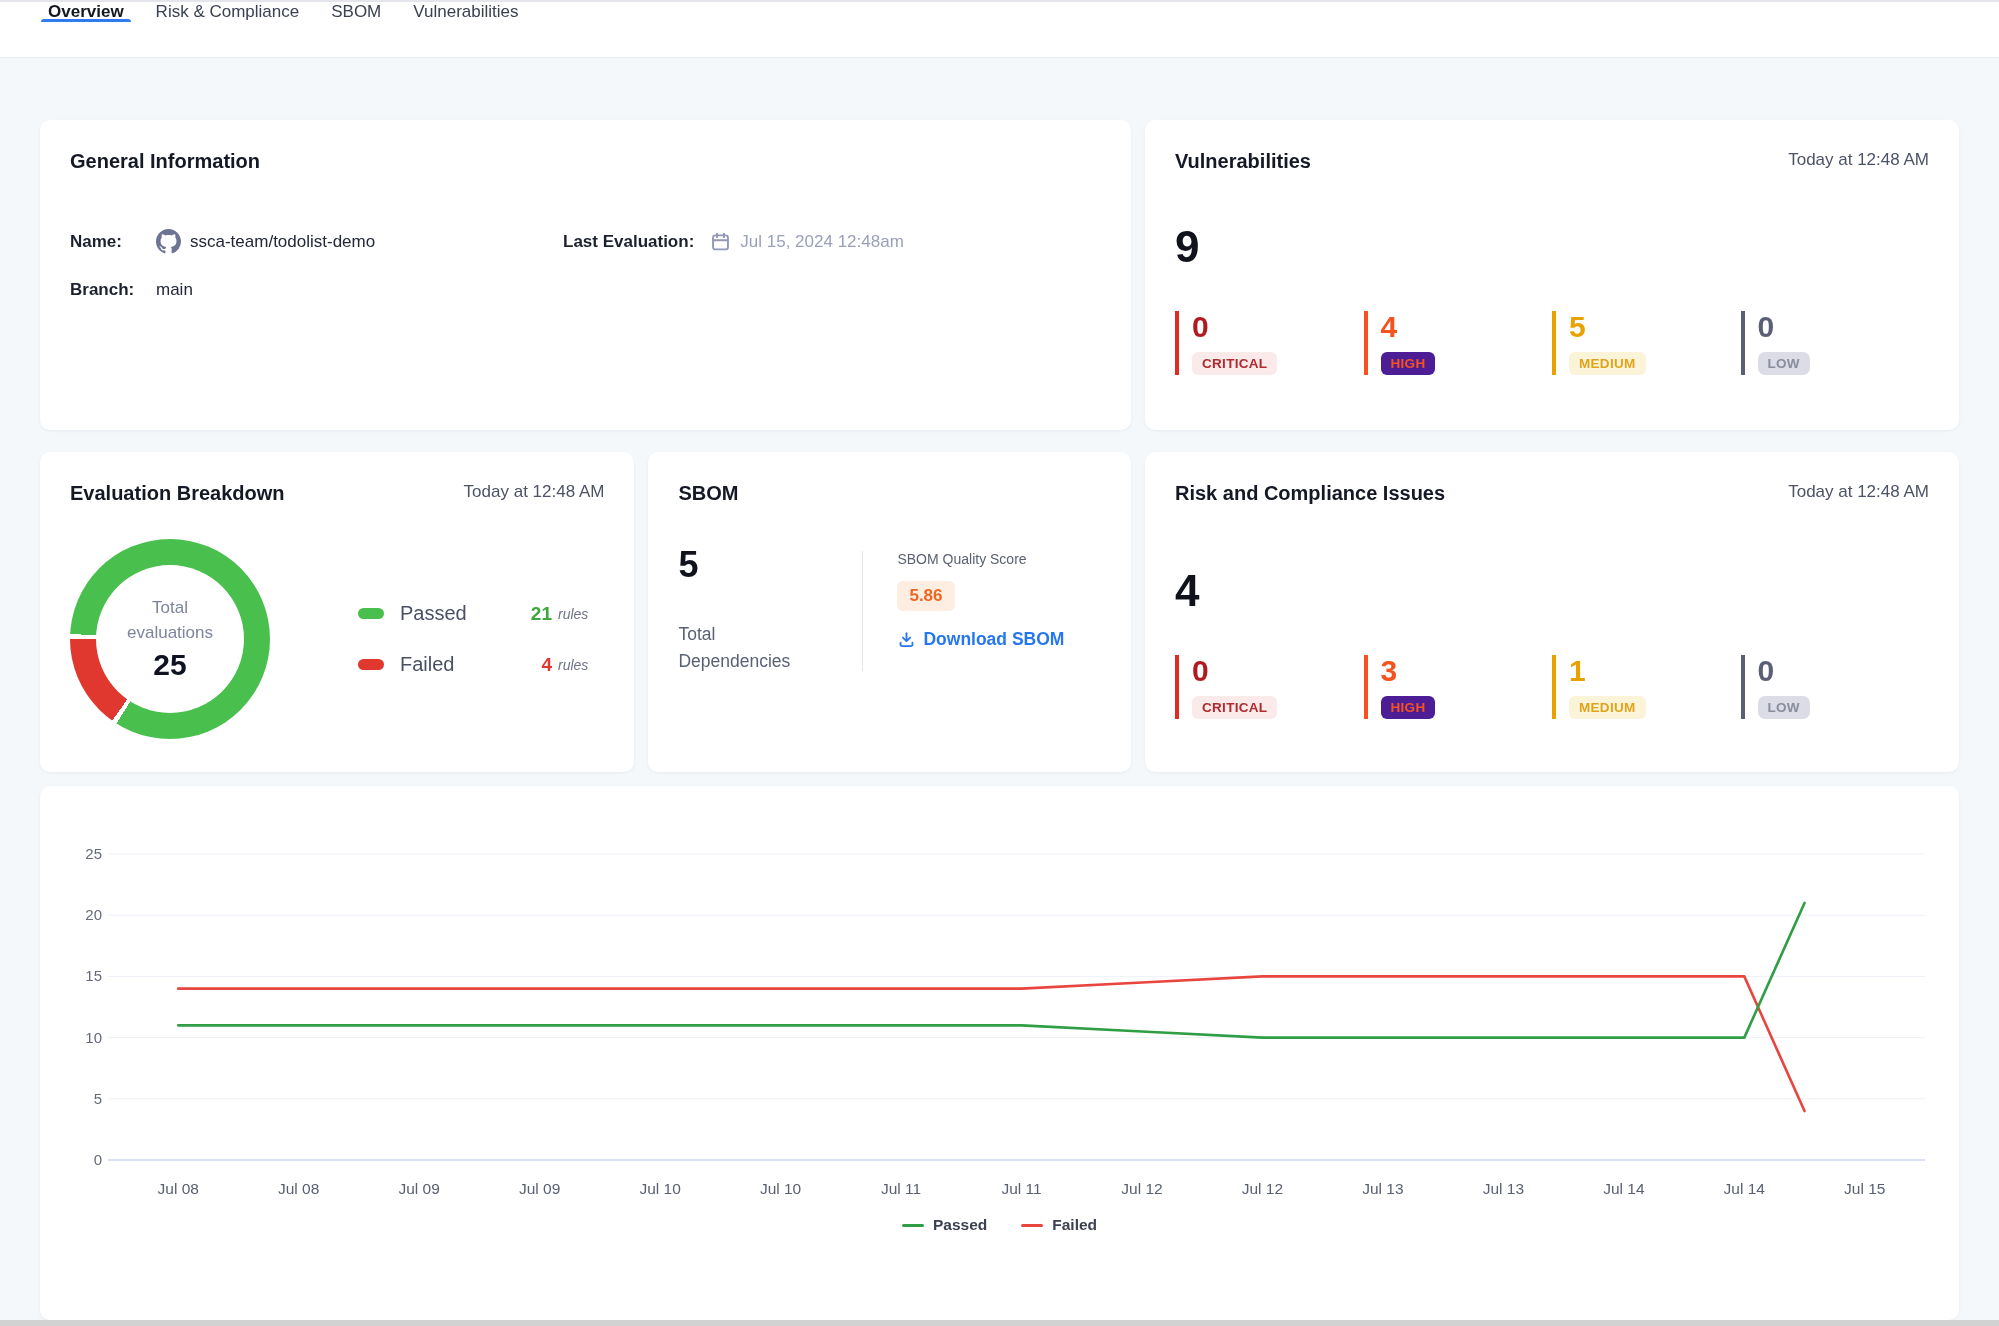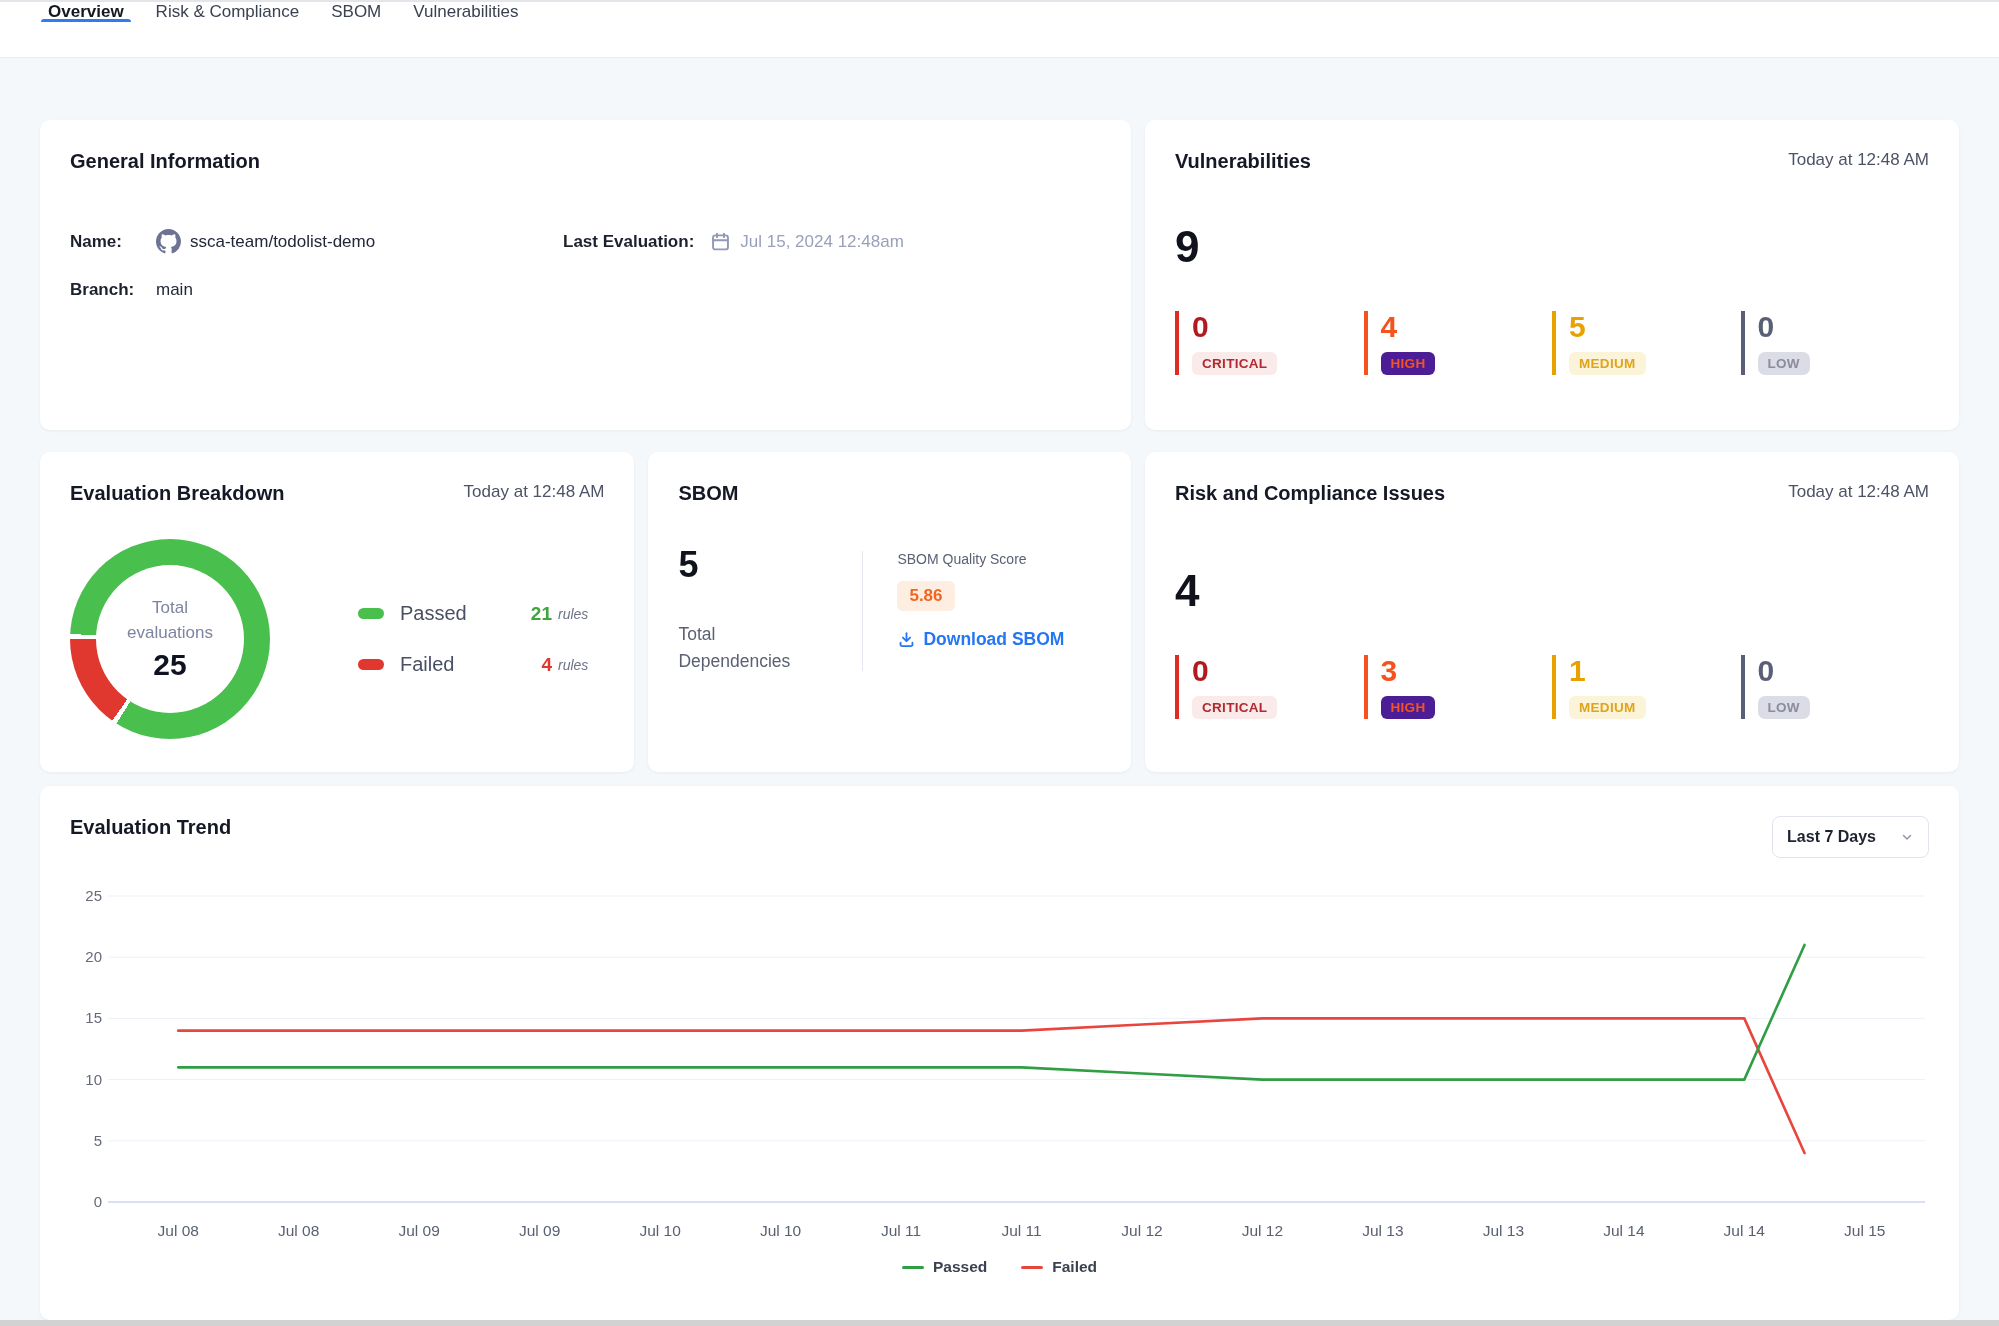--- a/index.html
+++ b/index.html
@@ -306,17 +306,6 @@
 
   <div class="row row3">
     <div class="card card-trend">
-      <div class="card-head">
-        <div class="card-title">Evaluation Trend</div>
-        <div class="range-select">
-          <span class="range-label">Last 7 Days</span>
-          <span style="display:flex;">
-            <svg width="14" height="14" viewBox="0 0 24 24" fill="none" stroke="#959aab" stroke-width="2.6" stroke-linecap="round" stroke-linejoin="round">
-                <path d="M6 9.5l6 6 6-6"></path>
-              </svg>
-          </span>
-        </div>
-      </div>
       <svg id="trend-chart" class="trend-chart" width="1859" height="372" viewBox="0 0 1859 372">
           <line x1="38" y1="320" x2="1855" y2="320" stroke="#d9e0f3" stroke-width="2"></line>
           <text x="32" y="325" text-anchor="end" font-size="15" fill="#646a78" font-family="Liberation Sans, sans-serif">0</text>

